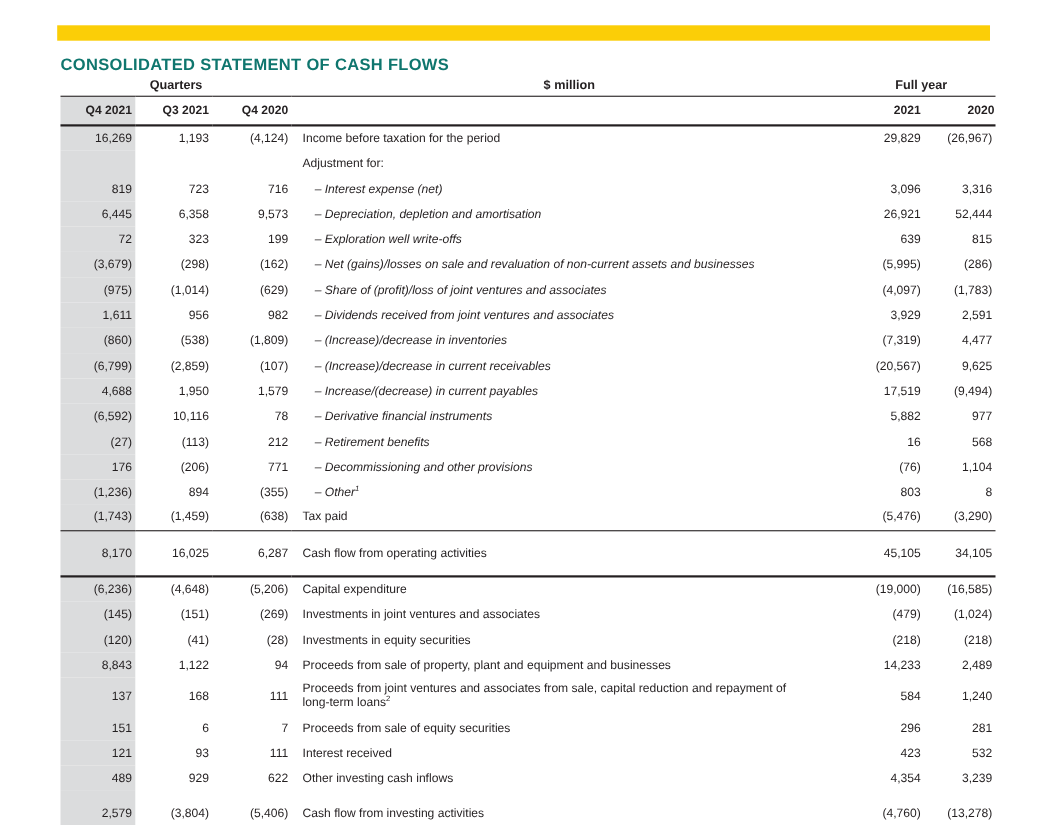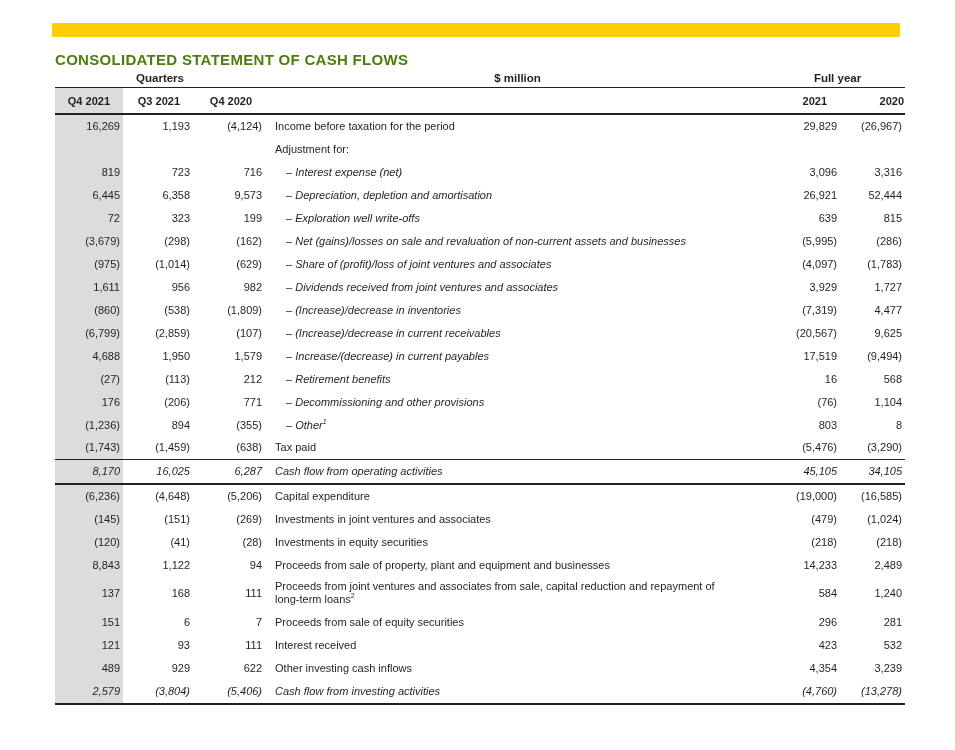--- a/index.html
+++ b/index.html
@@ -19,7 +19,7 @@
     position: absolute; left: 55px; top: 41px;
     font-size: 15px; font-weight: bold;
     letter-spacing: 0.3px;
-    color: #4d7c0f;
+    color: #0f766e;
   }
   .cashflow-table {
     position: absolute; left: 55px; top: 64px;

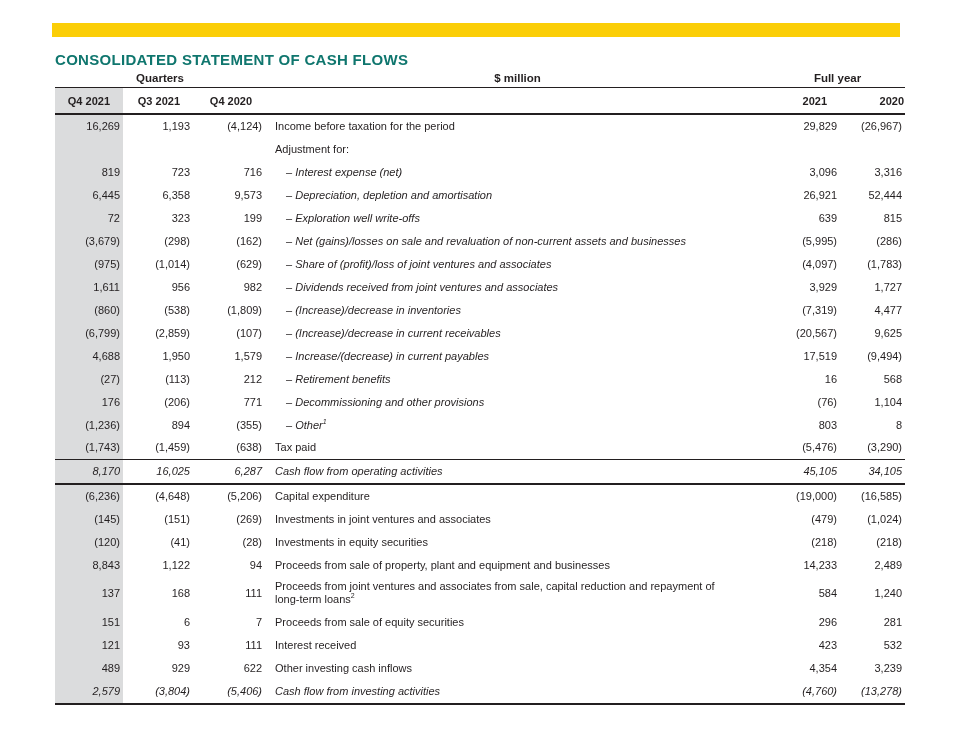--- a/index.html
+++ b/index.html
@@ -43,7 +43,7 @@
     height: 25px; font-weight: bold; font-size: 11px;
     text-align: right;
     border-bottom: 2px solid #231f20;
-    padding-right: 13px;
+    padding-right: 3px;
   }
   tr.head-row th.desc-h { text-align: left; }
   tr.head-row th.last, td.last { padding-right: 1px; }

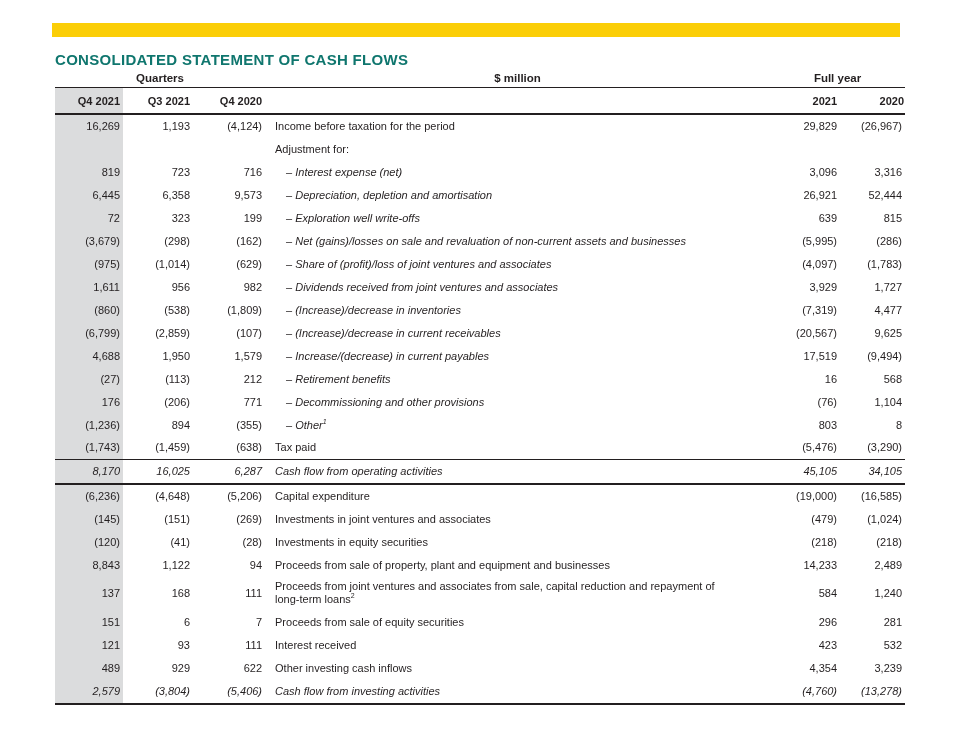--- a/index.html
+++ b/index.html
@@ -155,7 +155,7 @@
     <td class="num">982</td>
     <td class="desc indent"><span class="lbl">– Dividends received from joint ventures and associates</span></td>
     <td class="num">3,929</td>
-    <td class="num last">1,727</td>
+    <td class="num last">2,591</td>
   </tr>
       <tr>
     <td class="c1 num">(860)</td>

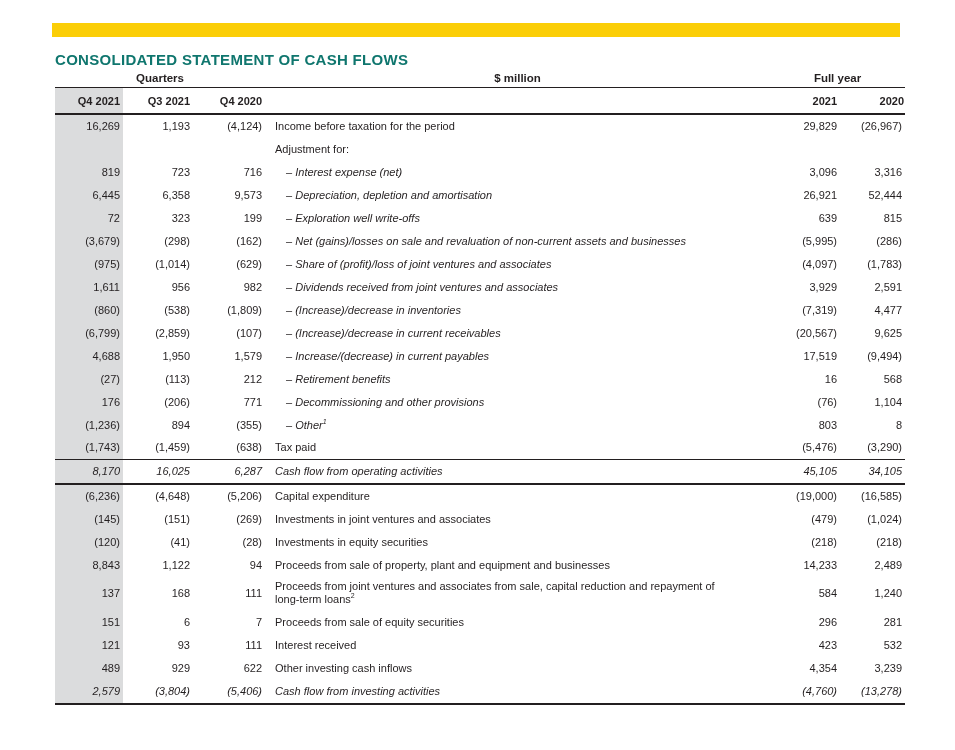--- a/index.html
+++ b/index.html
@@ -182,6 +182,14 @@
     <td class="num last">(9,494)</td>
   </tr>
       <tr>
+    <td class="c1 num">(6,592)</td>
+    <td class="num">10,116</td>
+    <td class="num">78</td>
+    <td class="desc indent"><span class="lbl">– Derivative financial instruments</span></td>
+    <td class="num">5,882</td>
+    <td class="num last">977</td>
+  </tr>
+      <tr>
     <td class="c1 num">(27)</td>
     <td class="num">(113)</td>
     <td class="num">212</td>

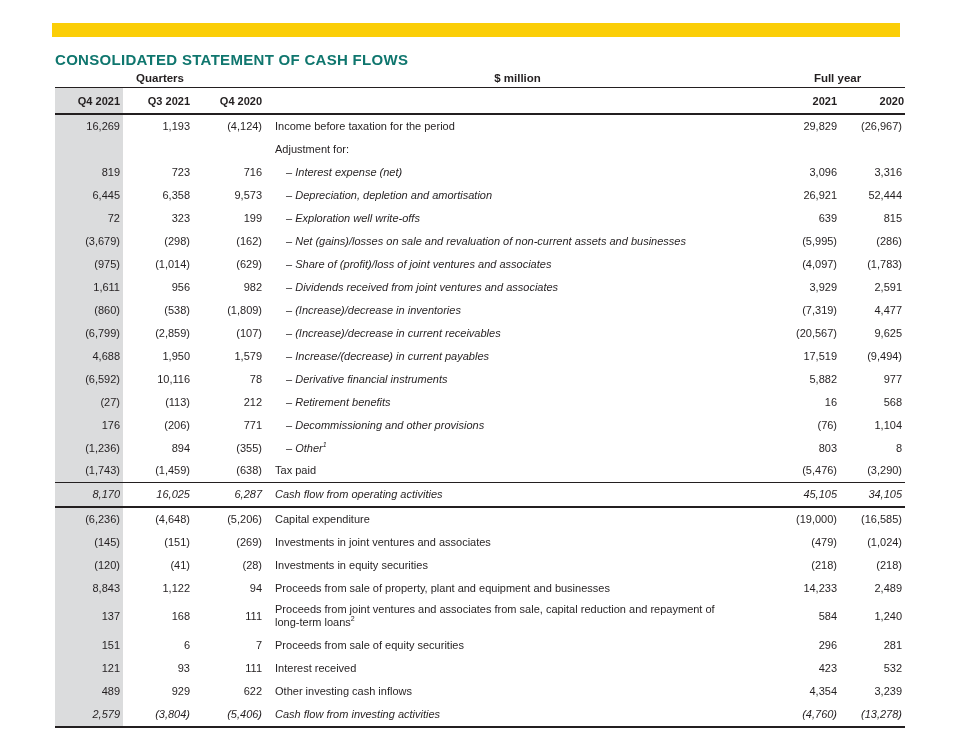--- a/index.html
+++ b/index.html
@@ -52,7 +52,7 @@
   td.desc { padding-left: 10px; white-space: normal; }
   td.desc.indent { padding-left: 21px; font-style: italic; }
   tbody tr { height: 23px; }
-  tbody tr.total { height: 25px; font-weight: bold; border-bottom: 2.5px solid #231f20; font-style: italic; }
+  tbody tr.total { height: 42px; font-weight: bold; border-bottom: 2.5px solid #231f20; }
   tbody tr.rule-below { border-bottom: 1.5px solid #231f20; }
   tbody tr.wrap { height: 34px; }
   tbody tr.wrap td.desc .lbl {

